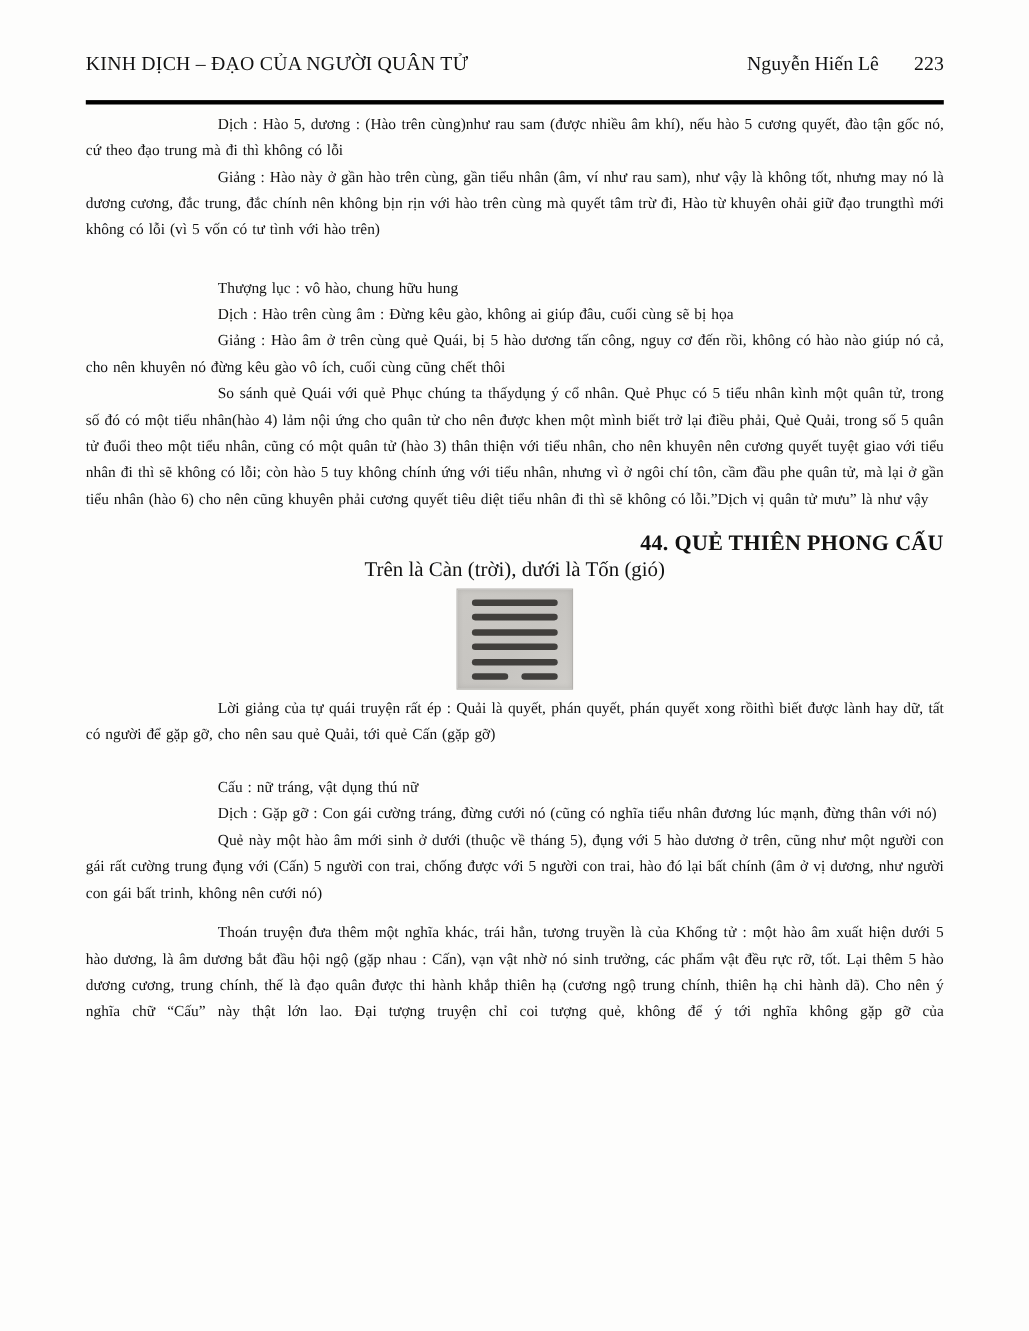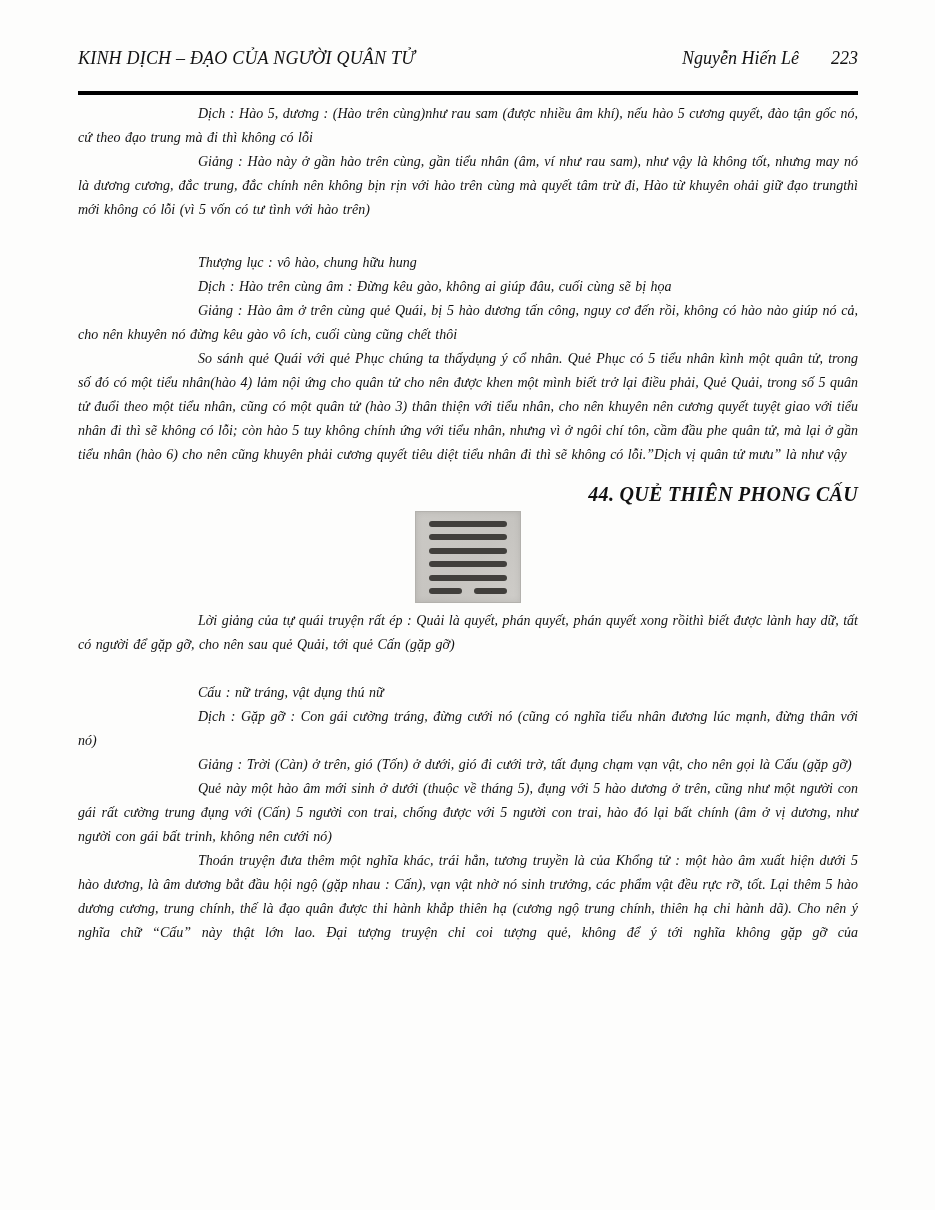--- a/index.html
+++ b/index.html
@@ -14,7 +14,6 @@
     box-sizing: border-box;
     width: 935px; height: 1066px;
     padding: 46px 77px 0 78px;
-    font-style: italic;
   }
   
   .running-head {

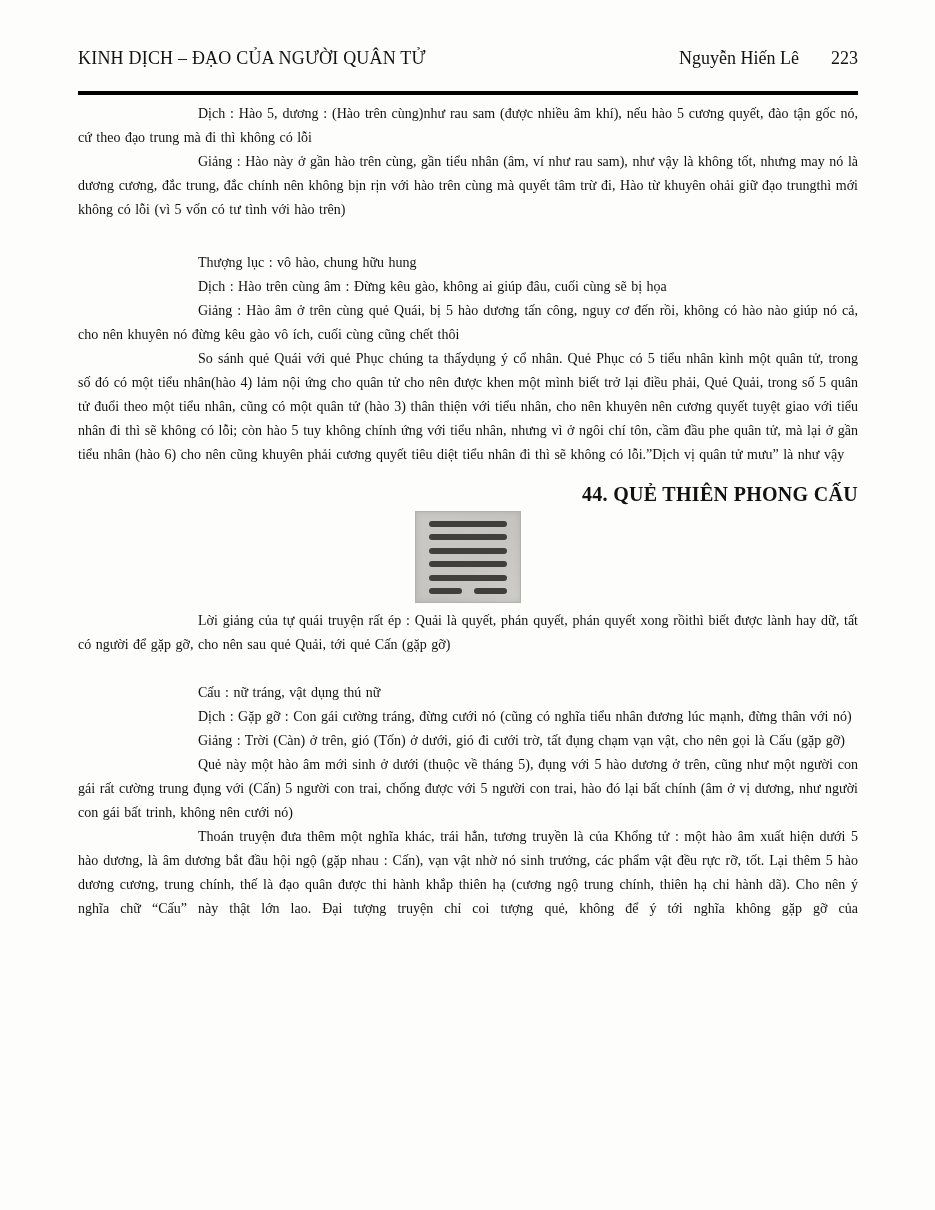--- a/index.html
+++ b/index.html
@@ -110,6 +110,7 @@
   <p class="body-p indent">So sánh quẻ Quái với quẻ Phục chúng ta thấydụng ý cổ nhân. Quẻ Phục có 5 tiểu nhân kình một quân tử, trong số đó có một tiểu nhân(hào 4) lảm nội ứng cho quân tử cho nên được khen một mình biết trở lại điều phải, Quẻ Quải, trong số 5 quân tử đuổi theo một tiểu nhân, cũng có một quân tử (hào 3) thân thiện với tiểu nhân, cho nên khuyên nên cương quyết tuyệt giao với tiểu nhân đi thì sẽ không có lỗi; còn hào 5 tuy không chính ứng với tiểu nhân, nhưng vì ở ngôi chí tôn, cầm đầu phe quân tử, mà lại ở gần tiểu nhân (hào 6) cho nên cũng khuyên phải cương quyết tiêu diệt tiểu nhân đi thì sẽ không có lỗi.”Dịch vị quân tử mưu” là như vậy</p>
 
   <h2 class="sec-heading">44. QUẺ THIÊN PHONG CẤU</h2>
+  <p class="sec-subtitle">Trên là Càn (trời), dưới là Tốn (gió)</p>
 
   <div class="hexagram-figure">
       <div class="hex-line solid"></div>

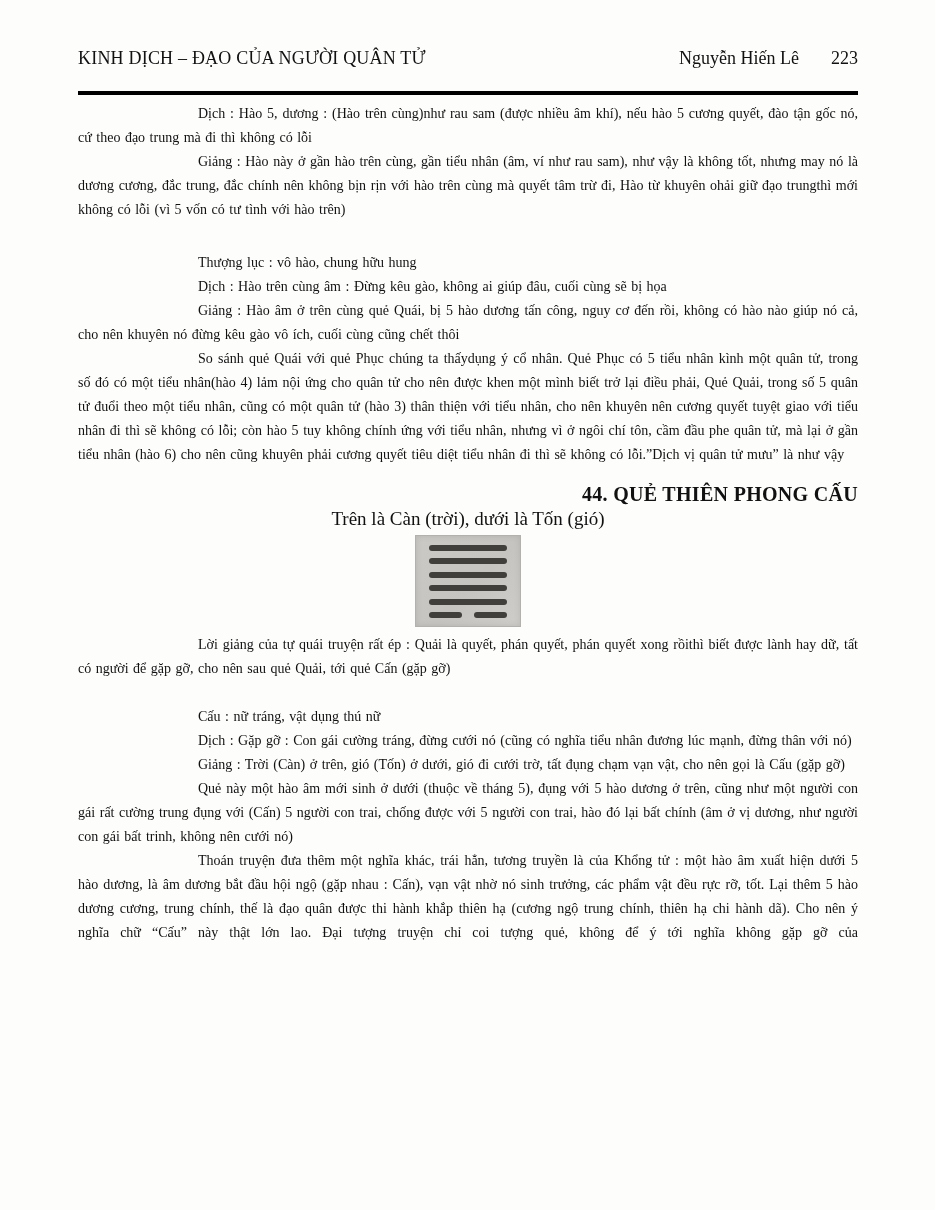--- a/index.html
+++ b/index.html
@@ -128,7 +128,6 @@
 
   <p class="body-p indent gap-before-sm">Cấu : nữ tráng, vật dụng thú nữ</p>
   <p class="body-p indent">Dịch : Gặp gỡ : Con gái cường tráng, đừng cưới nó (cũng có nghĩa tiểu nhân đương lúc mạnh, đừng thân với nó)</p>
-  <p class="body-p indent">Giảng : Trời (Càn) ở trên, gió (Tốn) ở dưới, gió đi cưới trờ, tất đụng chạm vạn vật, cho nên gọi là Cấu (gặp gỡ)</p>
   <p class="body-p indent">Quẻ này một hào âm mới sinh ở dưới (thuộc về tháng 5), đụng với 5 hào dương ở trên, cũng như một người con gái rất cường trung đụng với (Cấn) 5 người con trai, chống được với 5 người con trai, hào đó lại bất chính (âm ở vị dương, như người con gái bất trinh, không nên cưới nó)</p>
   <p class="body-p indent cont">Thoán truyện đưa thêm một nghĩa khác, trái hẳn, tương truyền là của Khổng tử : một hào âm xuất hiện dưới 5 hào dương, là âm dương bắt đầu hội ngộ (gặp nhau : Cấn), vạn vật nhờ nó sinh trưởng, các phẩm vật đều rực rỡ, tốt. Lại thêm 5 hào dương cương, trung chính, thế là đạo quân được thi hành khắp thiên hạ (cương ngộ trung chính, thiên hạ chi hành dã). Cho nên ý nghĩa chữ “Cấu” này thật lớn lao. Đại tượng truyện chỉ coi tượng quẻ, không để ý tới nghĩa không gặp gỡ của</p>
 

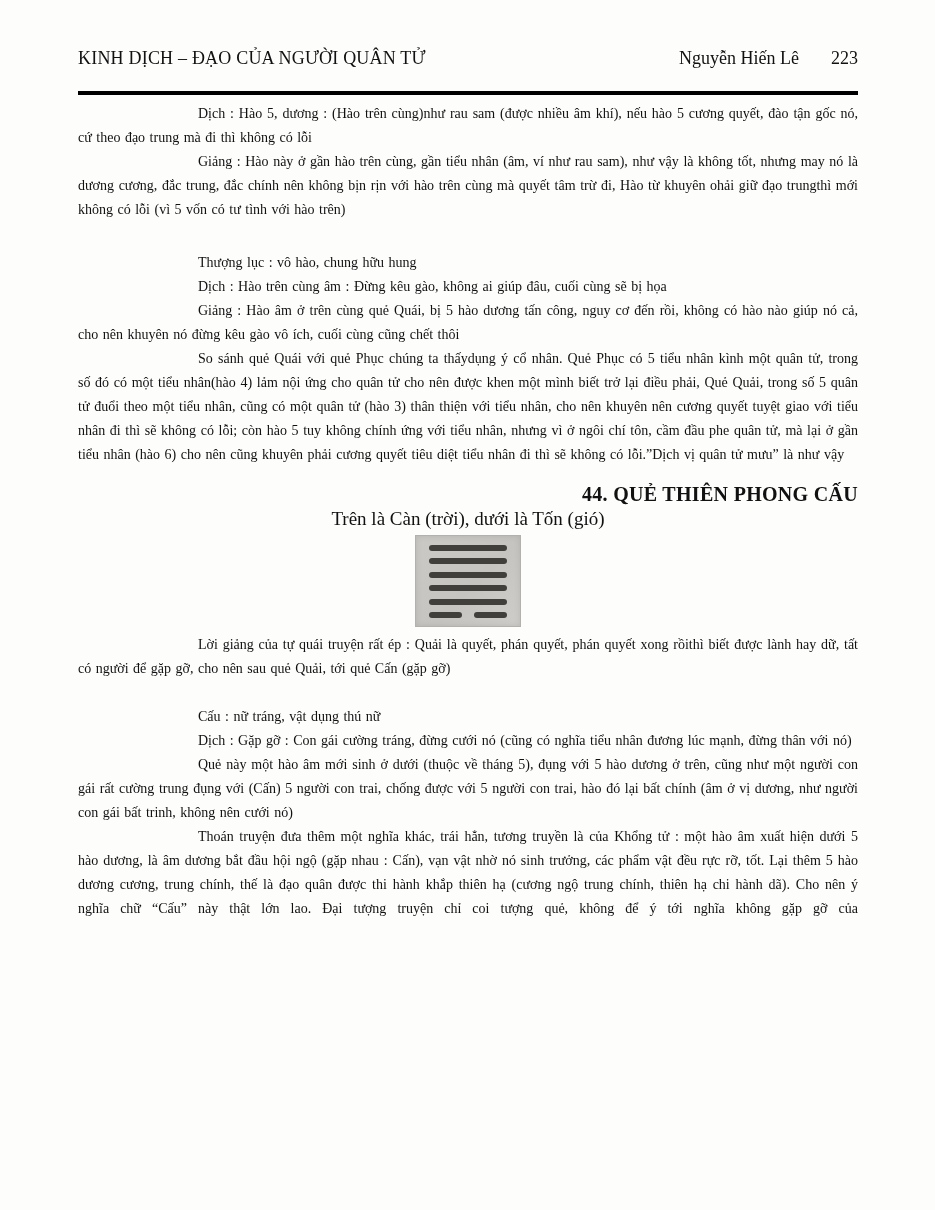--- a/index.html
+++ b/index.html
@@ -43,7 +43,7 @@
   .indent { text-indent: 120px; }
   .gap-before { margin-top: 29px; }
   .gap-before-sm { margin-top: 24px; }
-  .cont { text-align-last: justify; }
+  .cont { text-align-last: justify; margin-top: 12px; }
   
   .sec-heading {
     margin: 16px 0 0 0;

